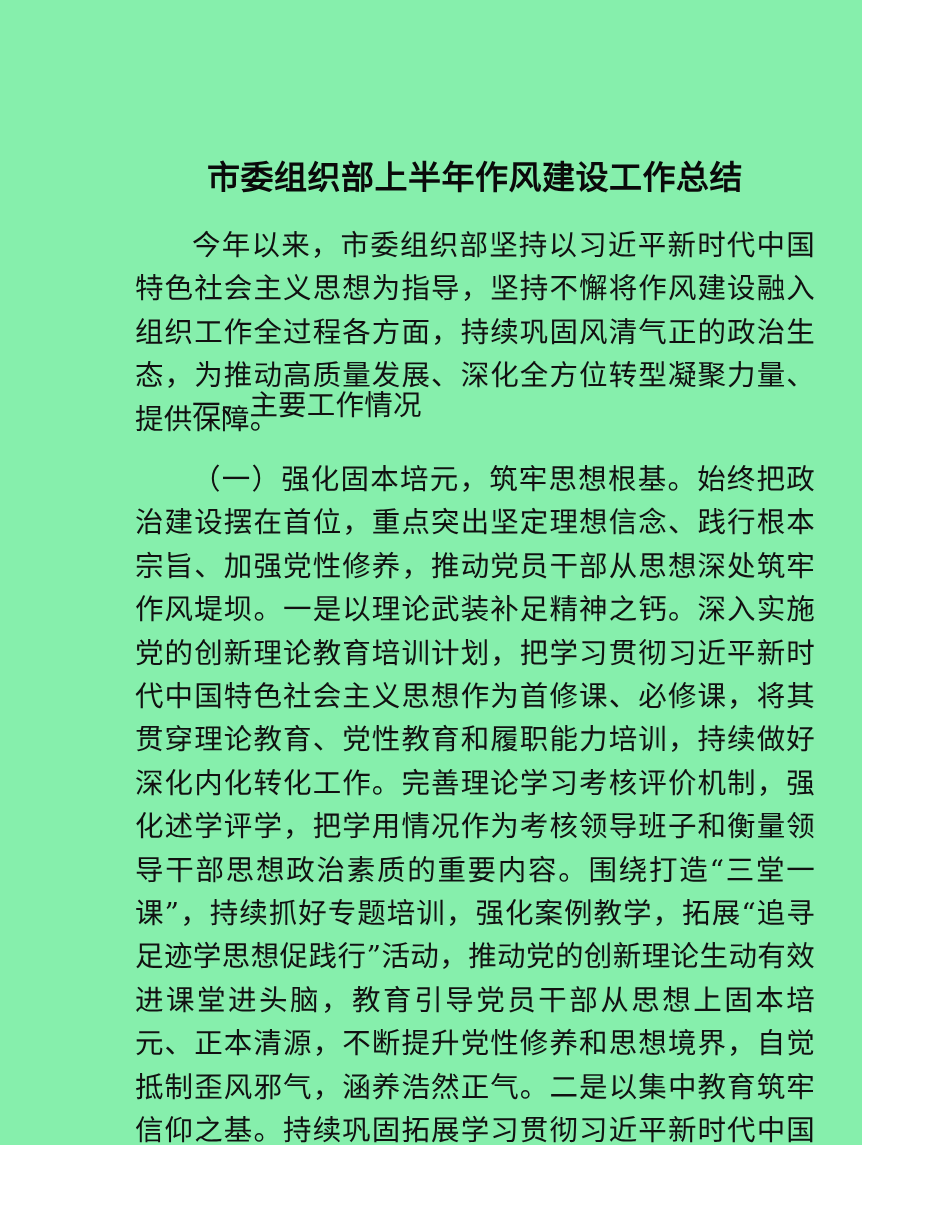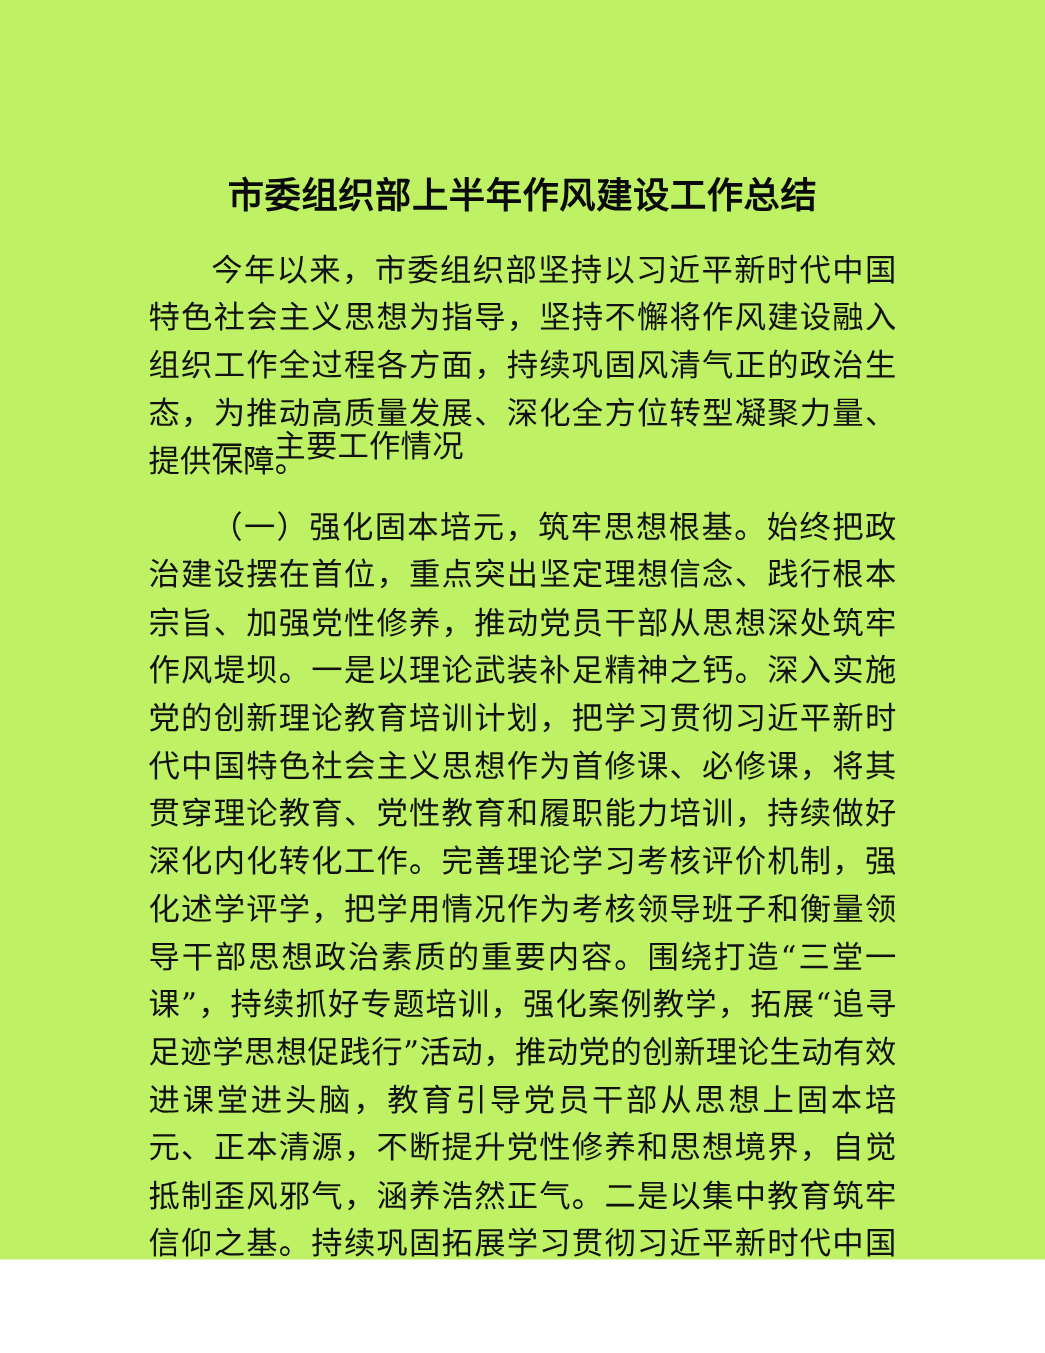--- a/index.html
+++ b/index.html
@@ -21,9 +21,9 @@
   .page {
     position: absolute;
     inset: 0;
-    width: 950px;
+    width: 862px;
     height: 1230px;
-    background: #bef264;
+    background: #86efac;
     box-sizing: border-box;
     text-decoration: underline;
   }

